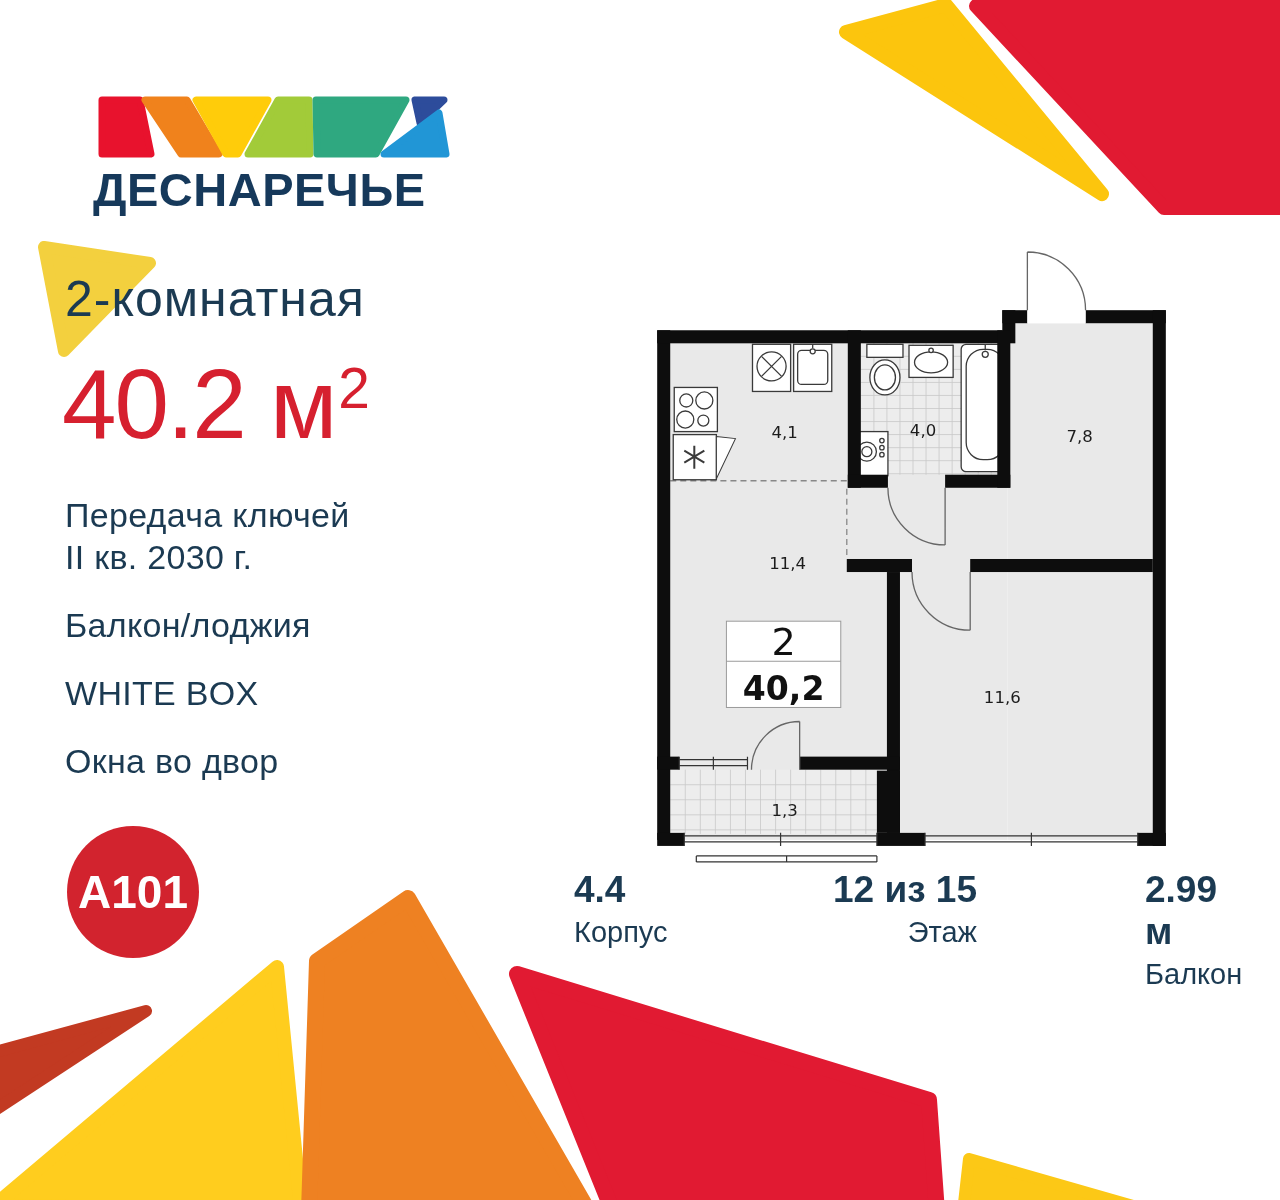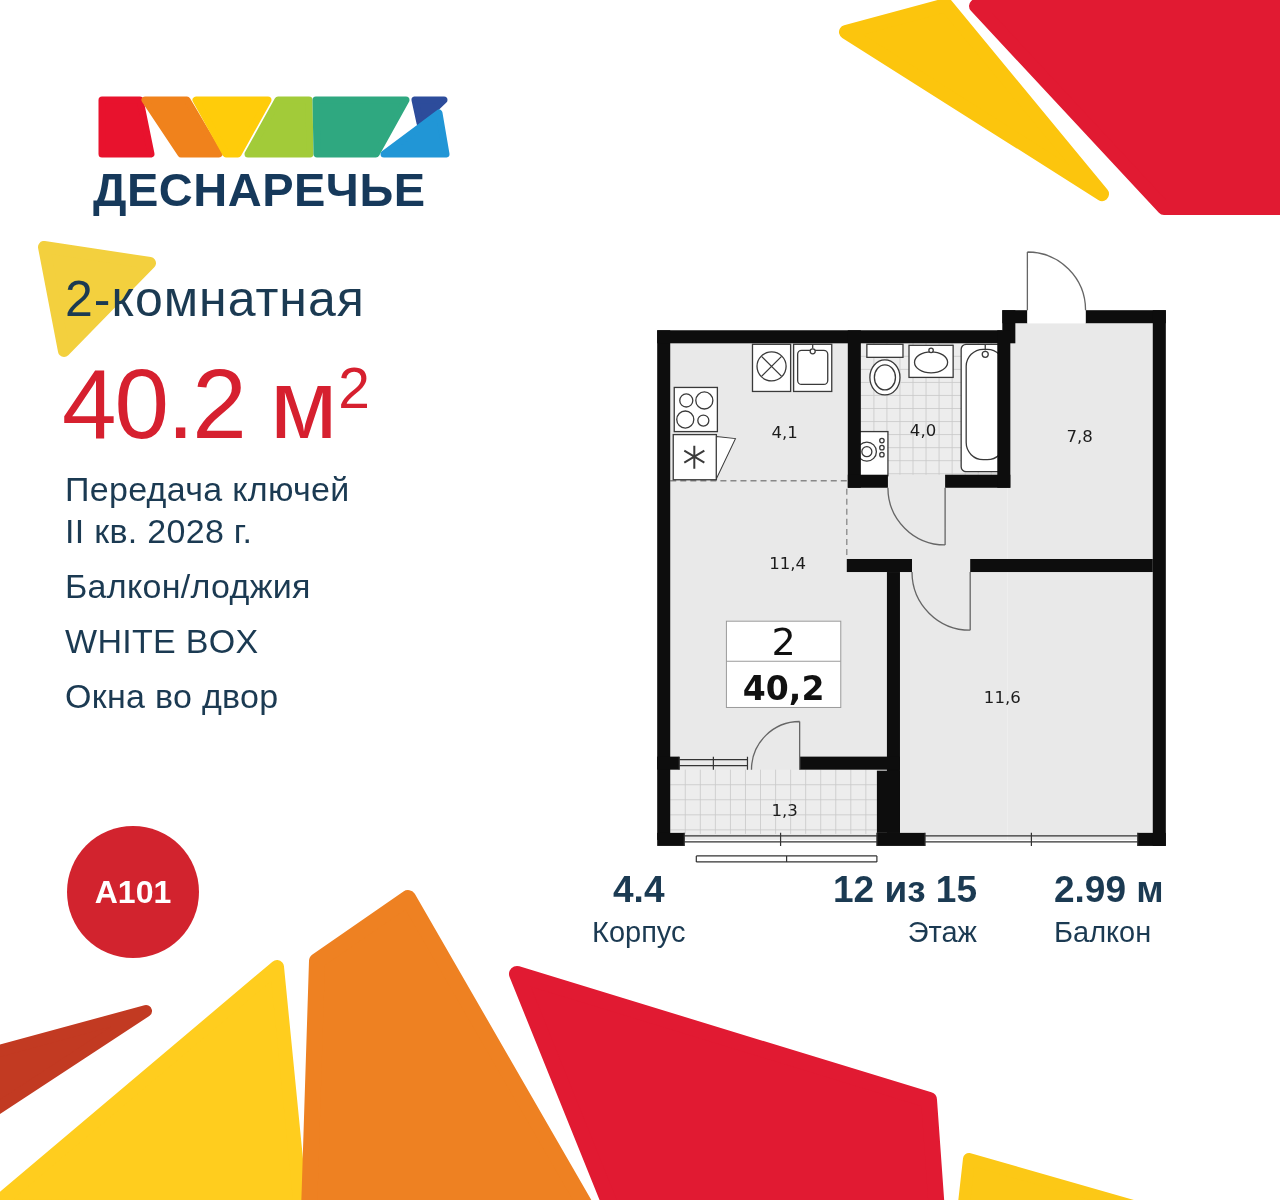--- a/index.html
+++ b/index.html
@@ -30,7 +30,7 @@
   }
 
   .features{position:absolute;left:65px;top:468px;color:#1B3A52;}
-  .feature-item{margin-bottom:13px;}
+  .feature-item{margin-bottom:13px;margin-top:26px;}
   .feature-line{font-size:34px;line-height:42px;letter-spacing:.3px;}
 
   .plan{position:absolute;left:654px;top:250px;width:512px;height:622px;}

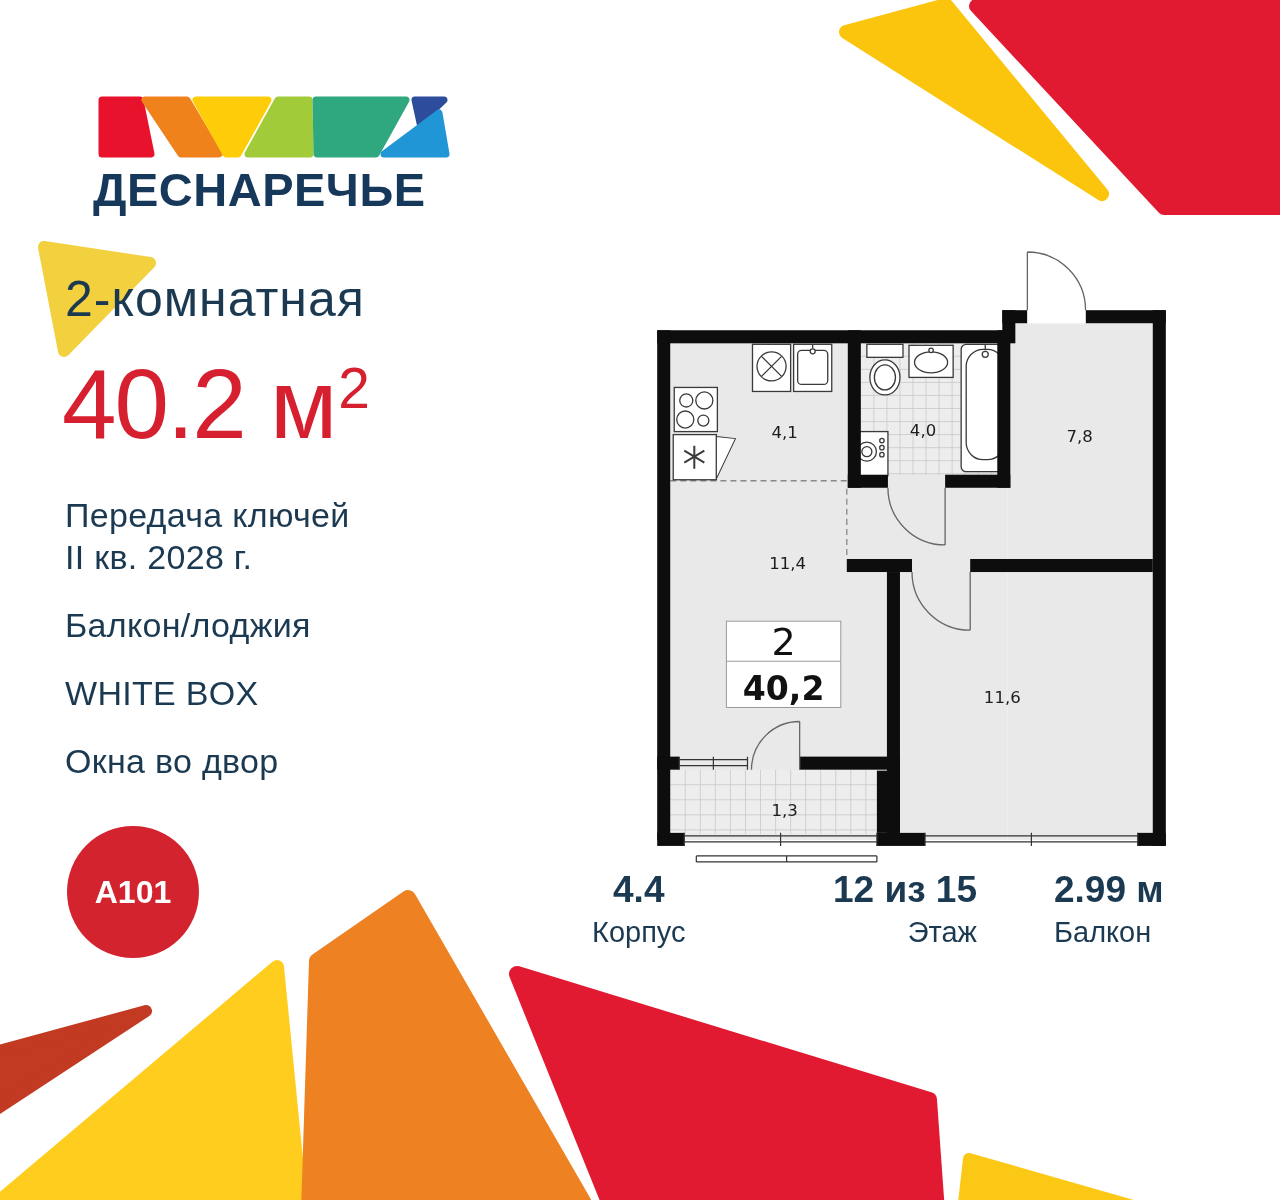--- a/index.html
+++ b/index.html
@@ -87,7 +87,7 @@
   <div class="features">
     <div class="feature-item">
       <div class="feature-line">Передача ключей</div>
-      <div class="feature-line">II кв. 2028 г.</div>
+      <div class="feature-line">II кв. 2030 г.</div>
     </div>
     <div class="feature-item">
       <div class="feature-line">Балкон/лоджия</div>

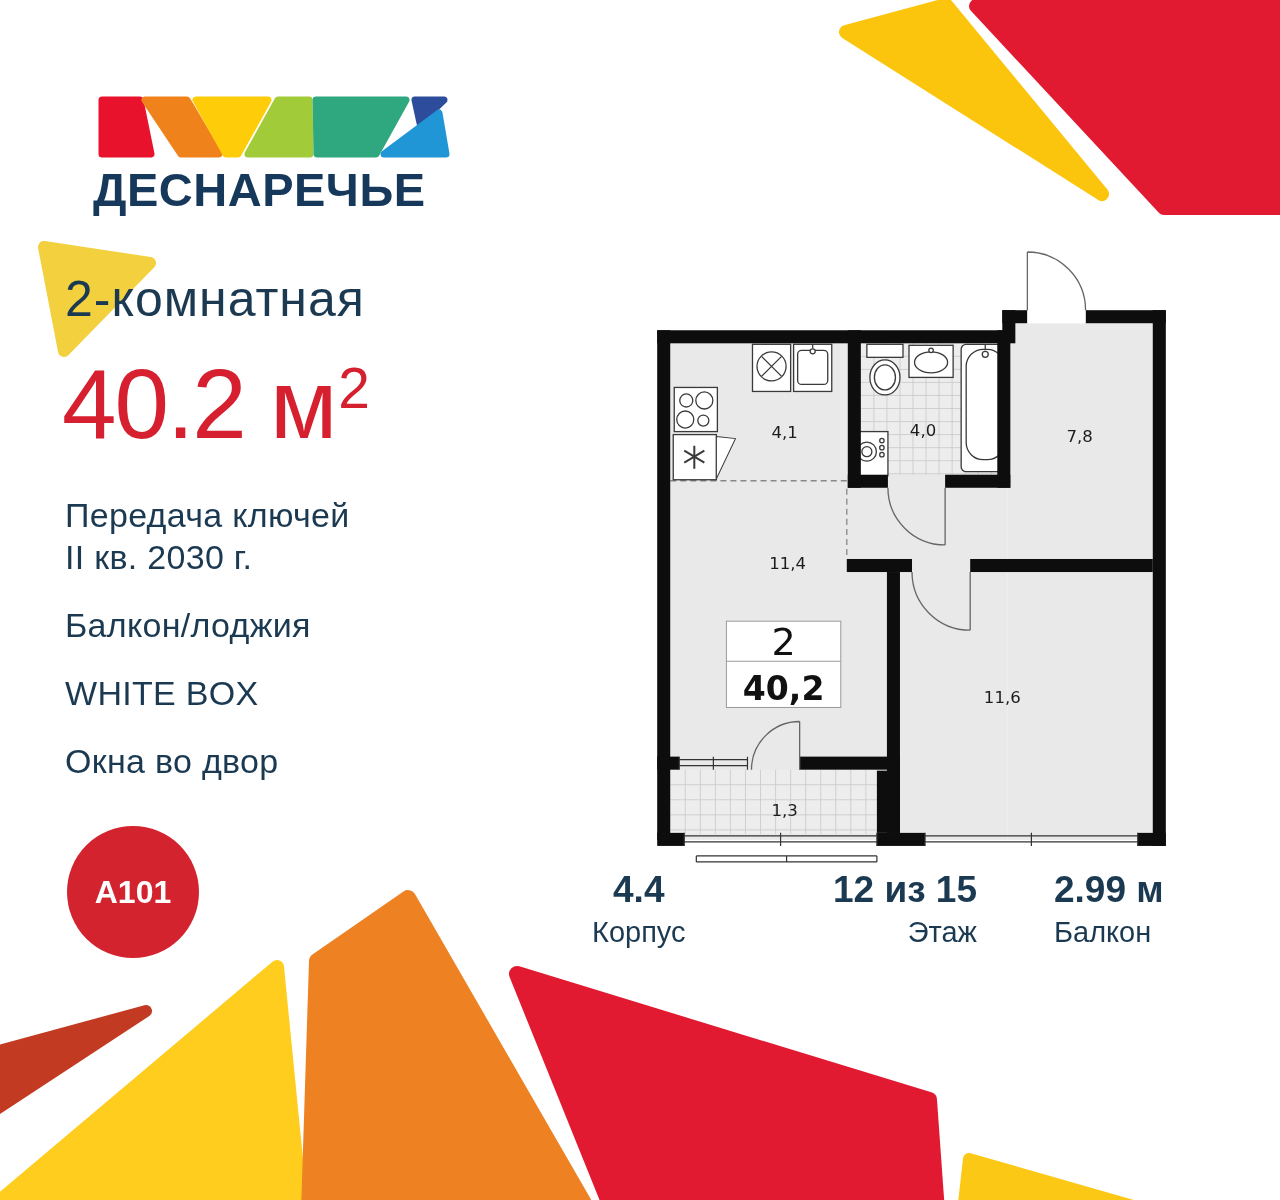--- a/index.html
+++ b/index.html
@@ -46,7 +46,7 @@
   .dev-logo{
     position:absolute;left:67px;top:826px;width:132px;height:132px;border-radius:50%;
     background:#D2232E;color:#fff;display:flex;align-items:center;justify-content:center;
-    font-size:32px;font-weight:800;letter-spacing:0;
+    font-size:46px;font-weight:800;letter-spacing:0;
   }
 </style>
 </head>

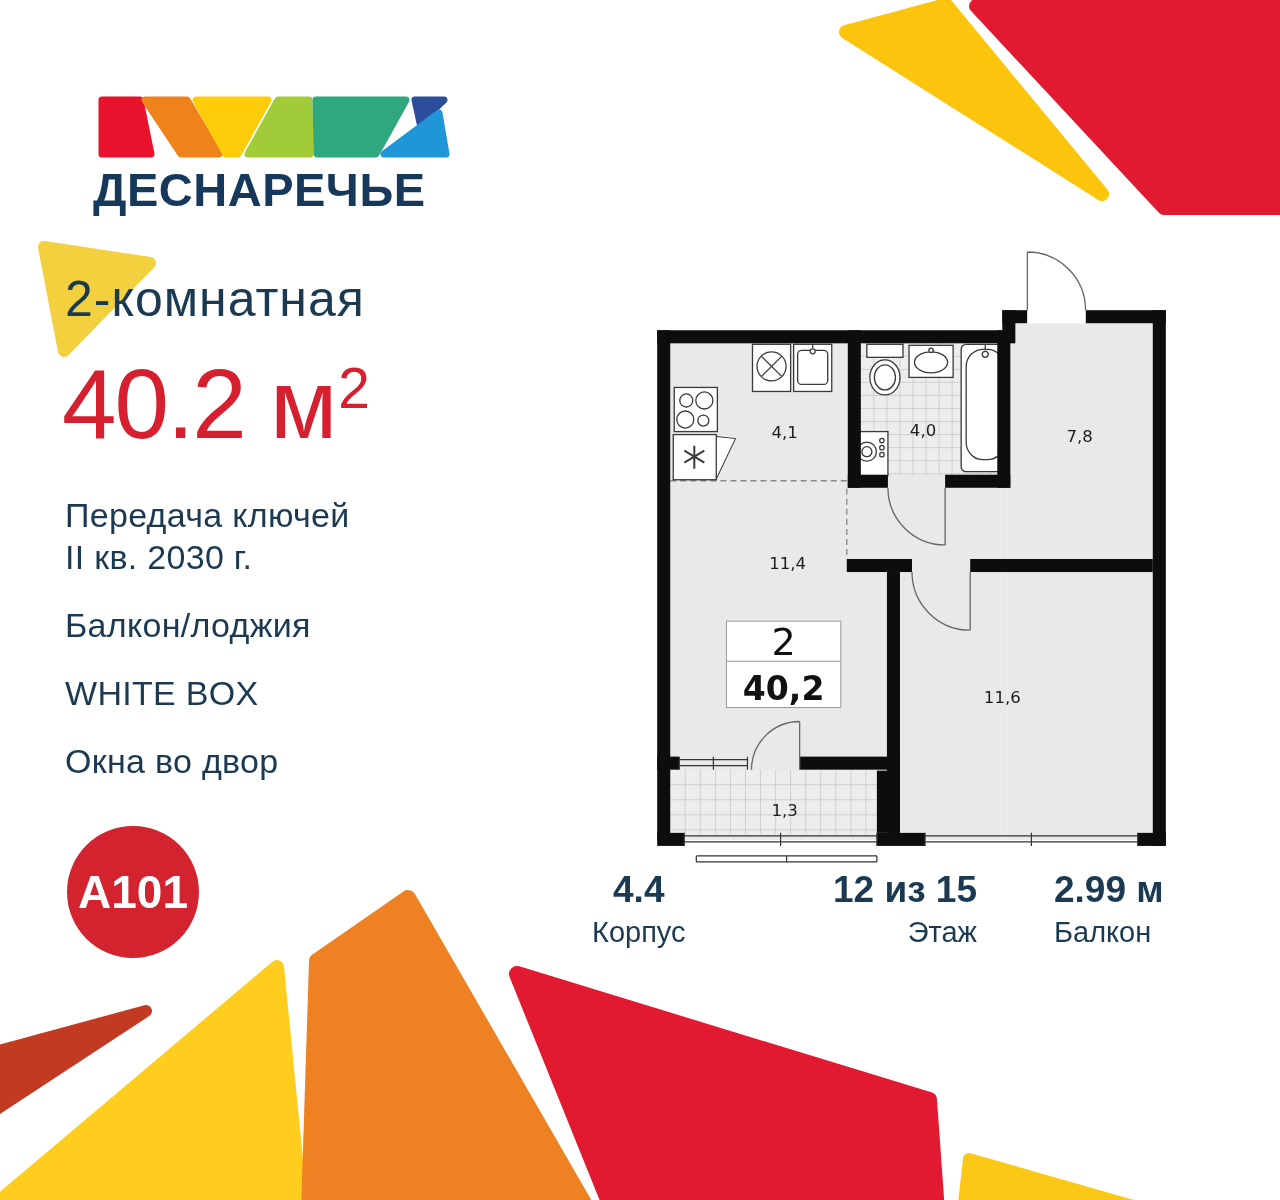--- a/index.html
+++ b/index.html
@@ -41,7 +41,7 @@
   .stat{position:absolute;top:869px;color:#1B3A52;}
   .stat .stat-value{font-size:37px;font-weight:700;line-height:42px;}
   .stat .stat-label{font-size:29px;font-weight:400;margin-top:5px;}
-  .stat-1{left:592px;text-align:center;} .stat-2{left:833px;text-align:right;} .stat-3{left:1054px;}
+  .stat-1{left:574px;} .stat-2{left:833px;text-align:right;} .stat-3{left:1054px;}
 
   .dev-logo{
     position:absolute;left:67px;top:826px;width:132px;height:132px;border-radius:50%;

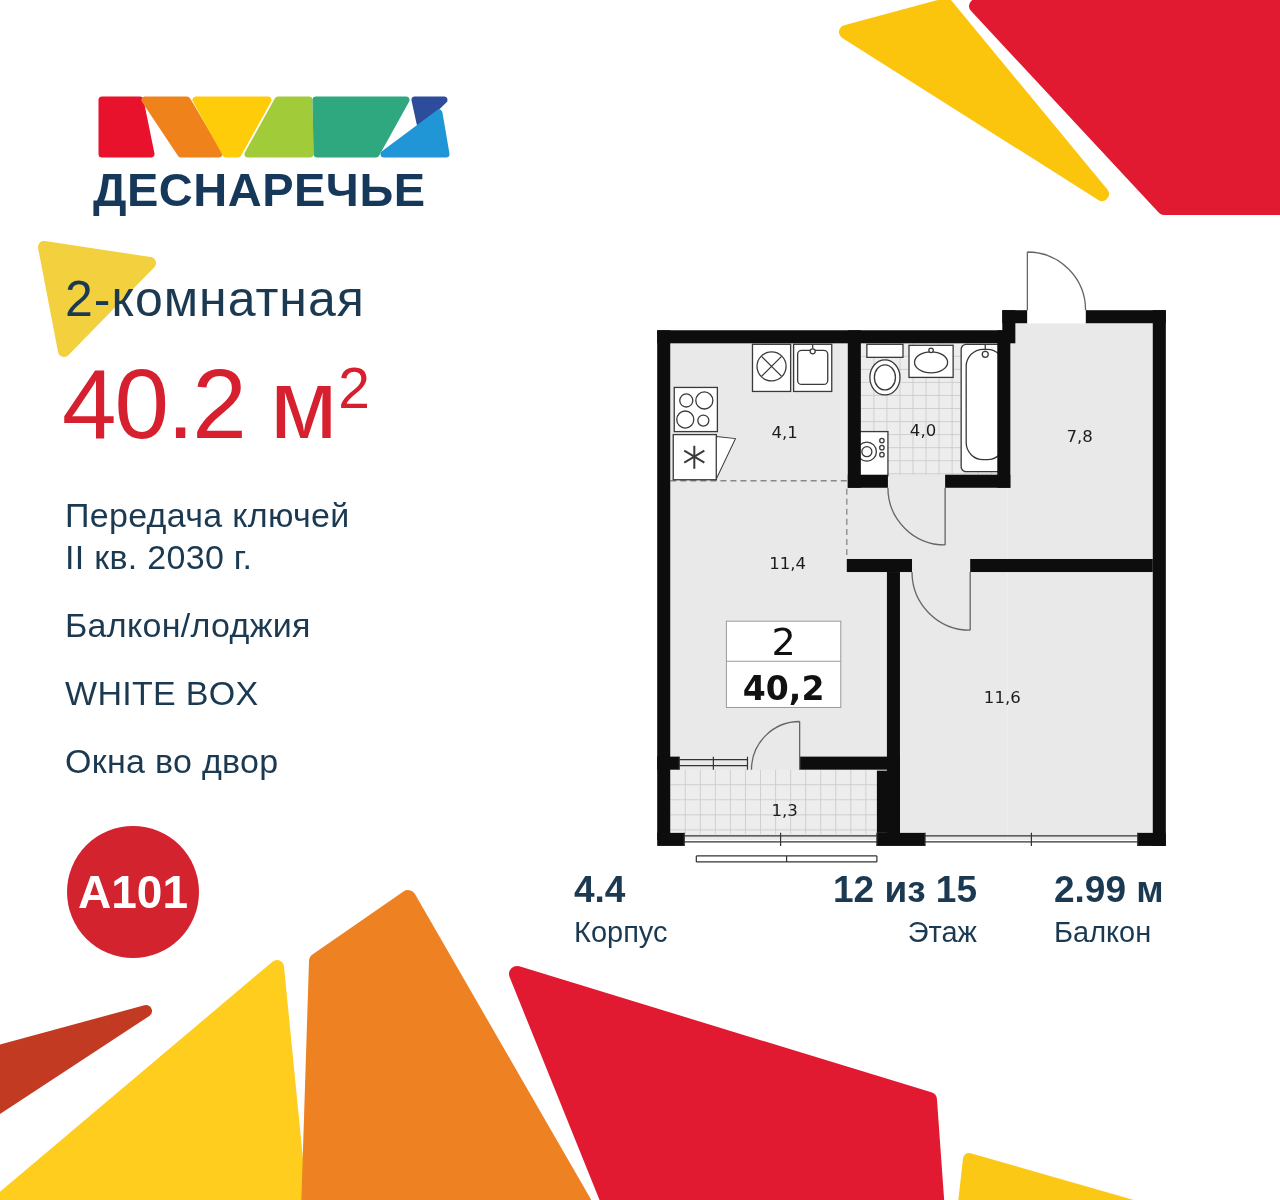--- a/index.html
+++ b/index.html
@@ -41,7 +41,7 @@
   .stat{position:absolute;top:869px;color:#1B3A52;}
   .stat .stat-value{font-size:37px;font-weight:700;line-height:42px;}
   .stat .stat-label{font-size:29px;font-weight:400;margin-top:5px;}
-  .stat-1{left:574px;} .stat-2{left:833px;text-align:right;} .stat-3{left:1054px;}
+  .stat-1{left:574px;} .stat-2{left:833px;text-align:right;} .stat-3{left:1145px;}
 
   .dev-logo{
     position:absolute;left:67px;top:826px;width:132px;height:132px;border-radius:50%;

